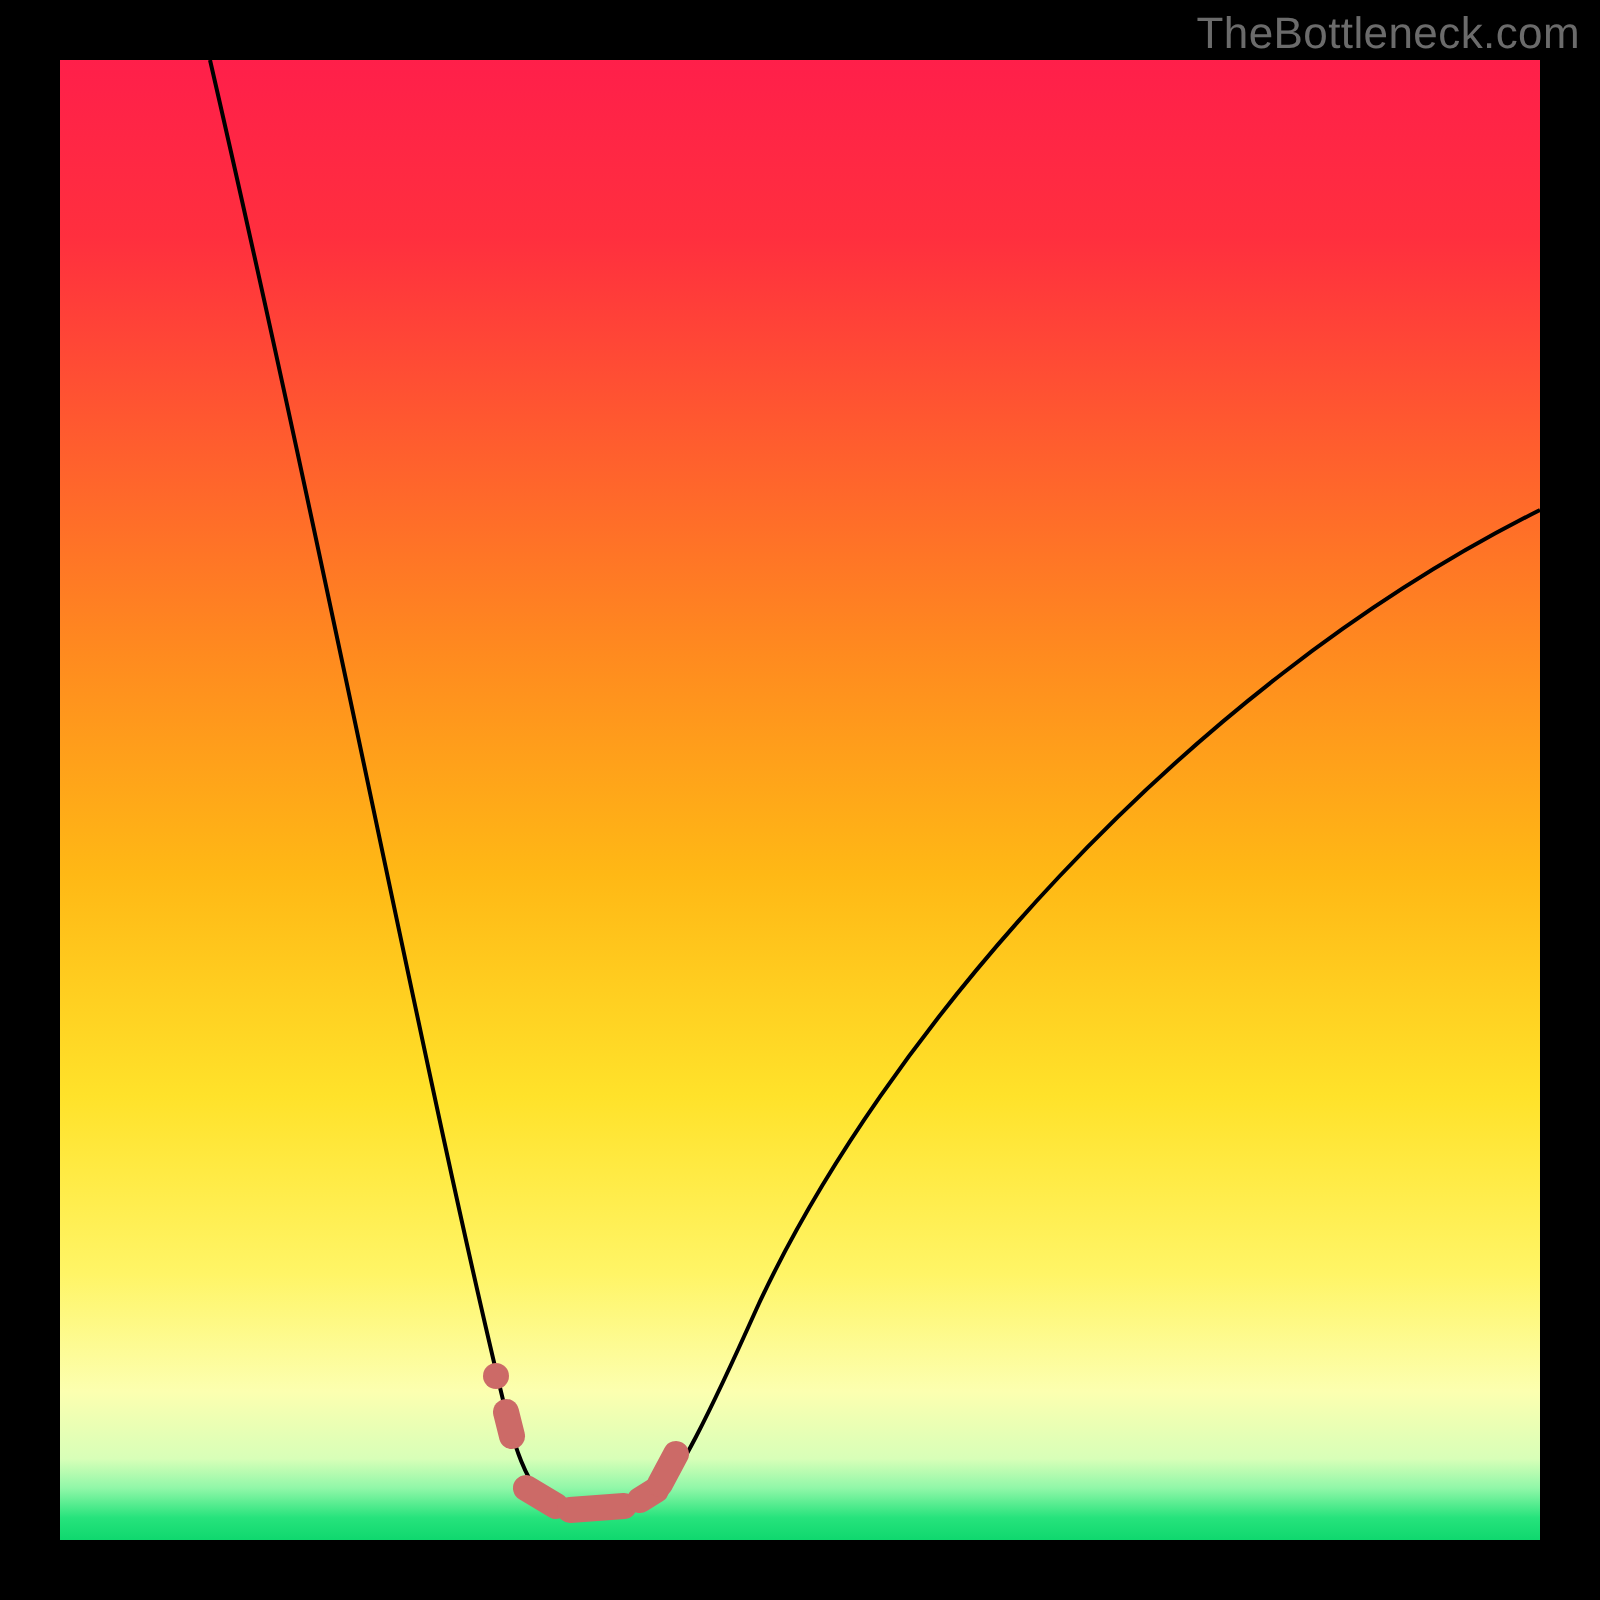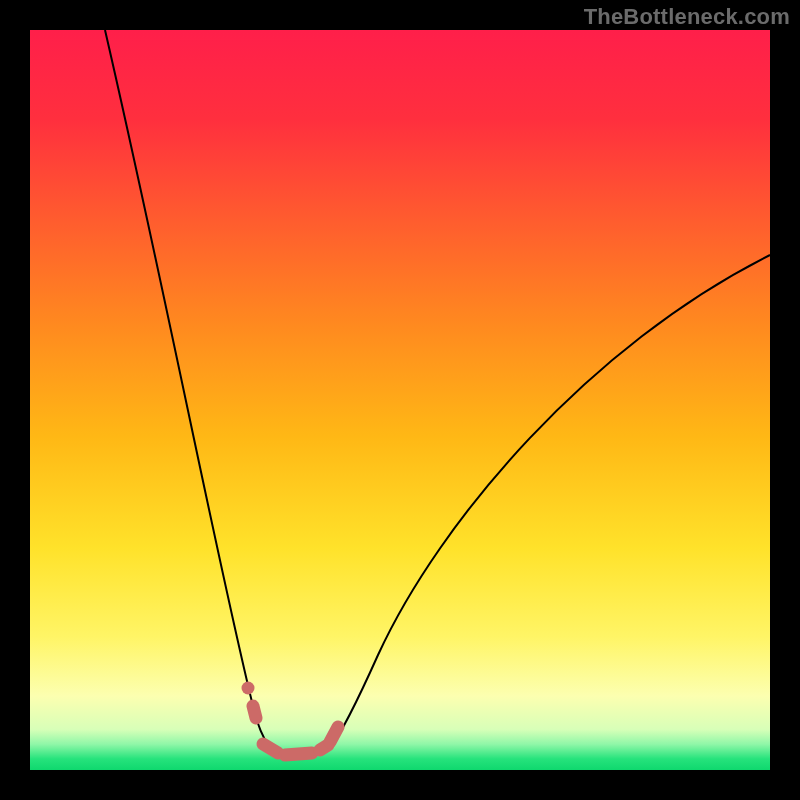--- a/index.html
+++ b/index.html
@@ -33,7 +33,7 @@
     color: #6b6b6b;
     font-size: 22px;
     letter-spacing: 0.2px;
-    font-weight: 700;
+    font-weight: 400;
   }
   svg.curves {
     position: absolute;

